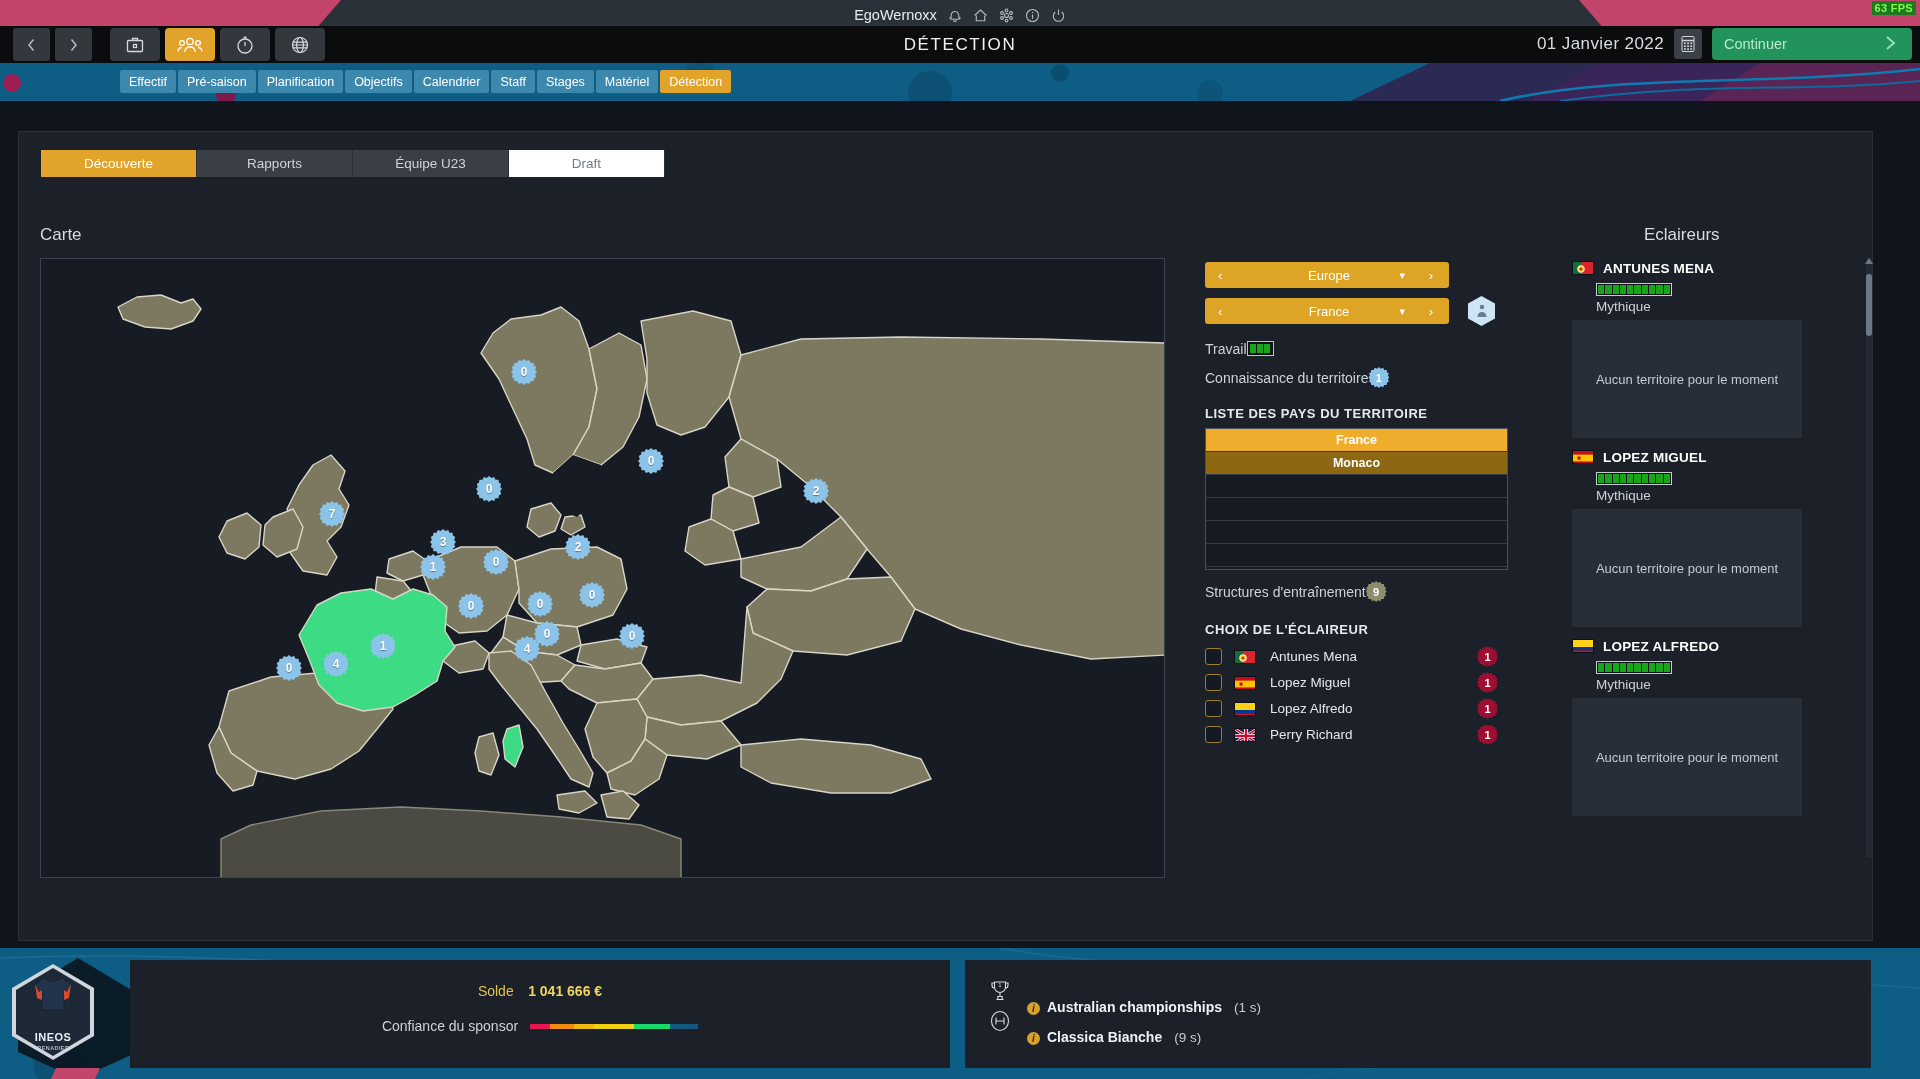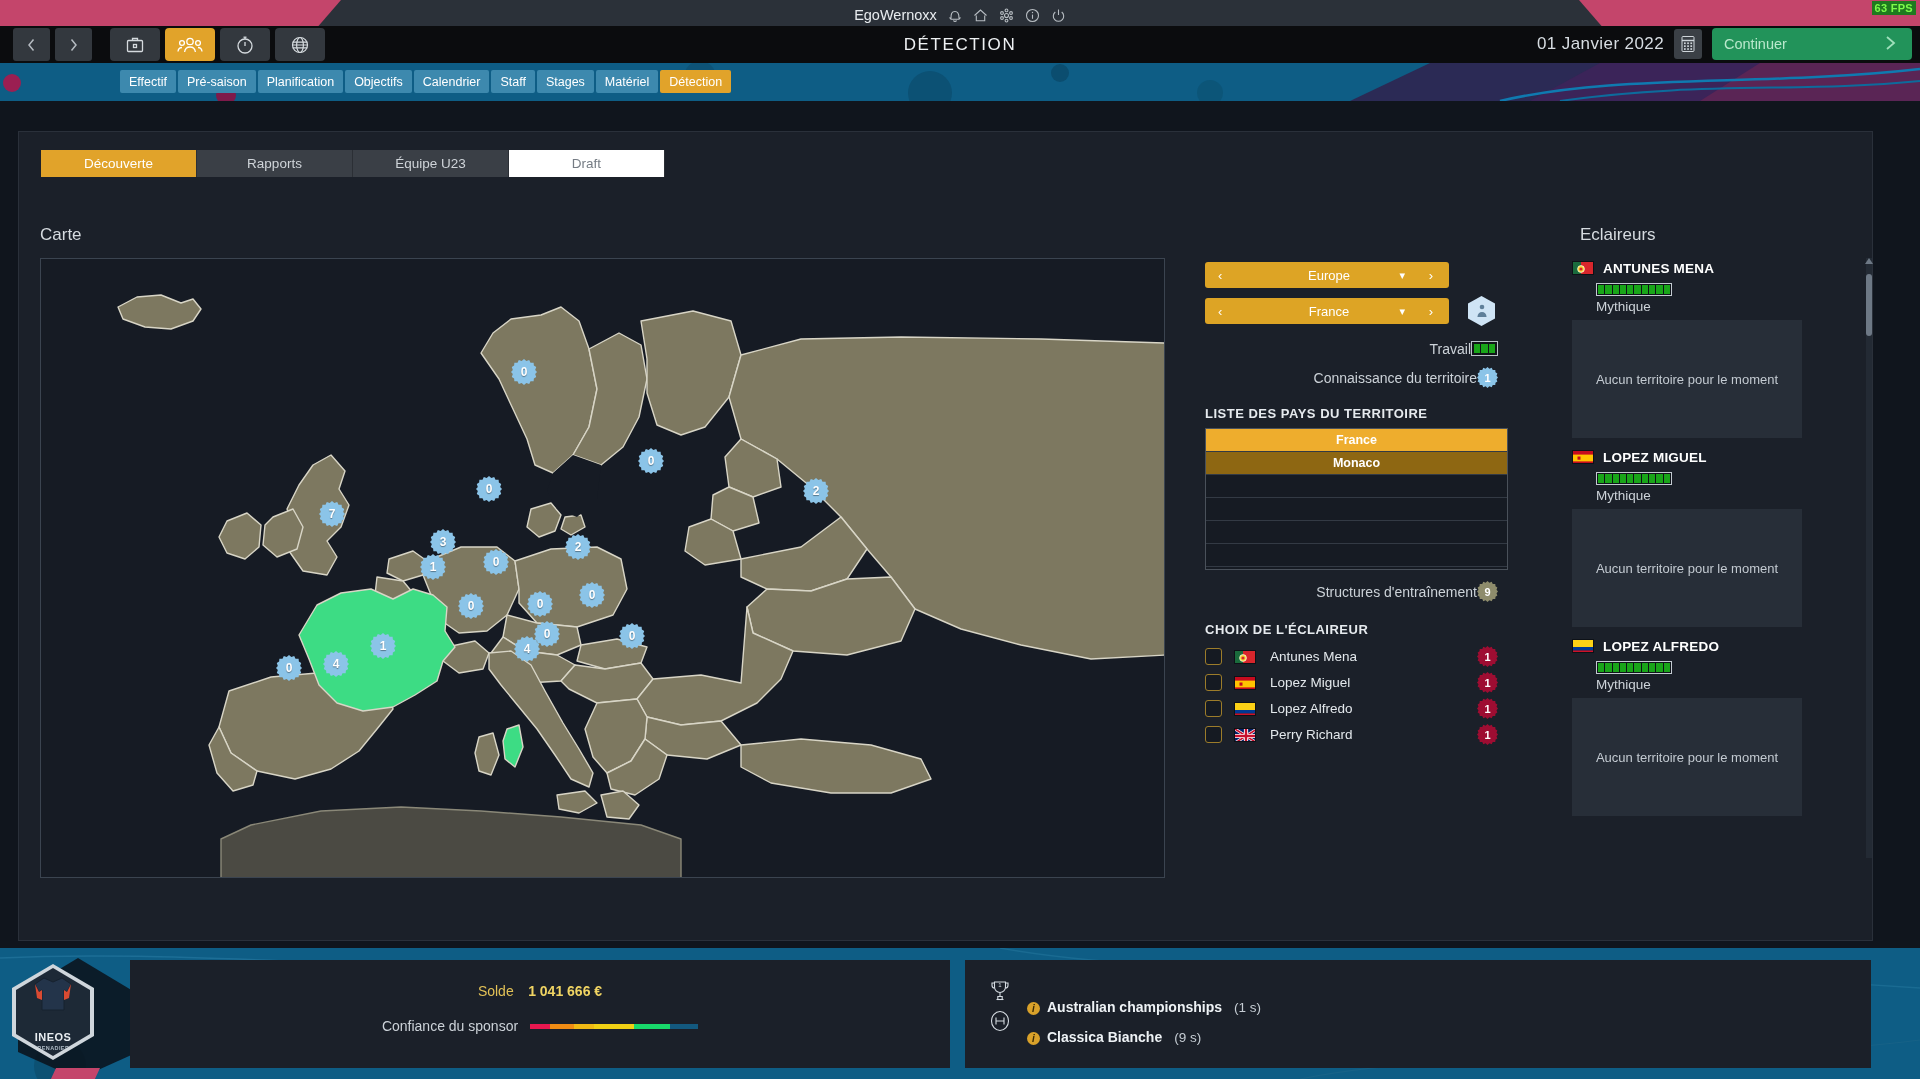--- a/index.html
+++ b/index.html
@@ -448,7 +448,7 @@
   </div>
 
   <div class="section-title" style="left:40px;top:225px">Carte</div>
-  <div class="section-title" style="left:1580px;top:225px">Eclaireurs</div>
+  <div class="section-title" style="left:1644px;top:225px">Eclaireurs</div>
 
   <div class="map-frame">
     <svg class="map-svg" width="1125" height="620" viewBox="0 0 1125 620">

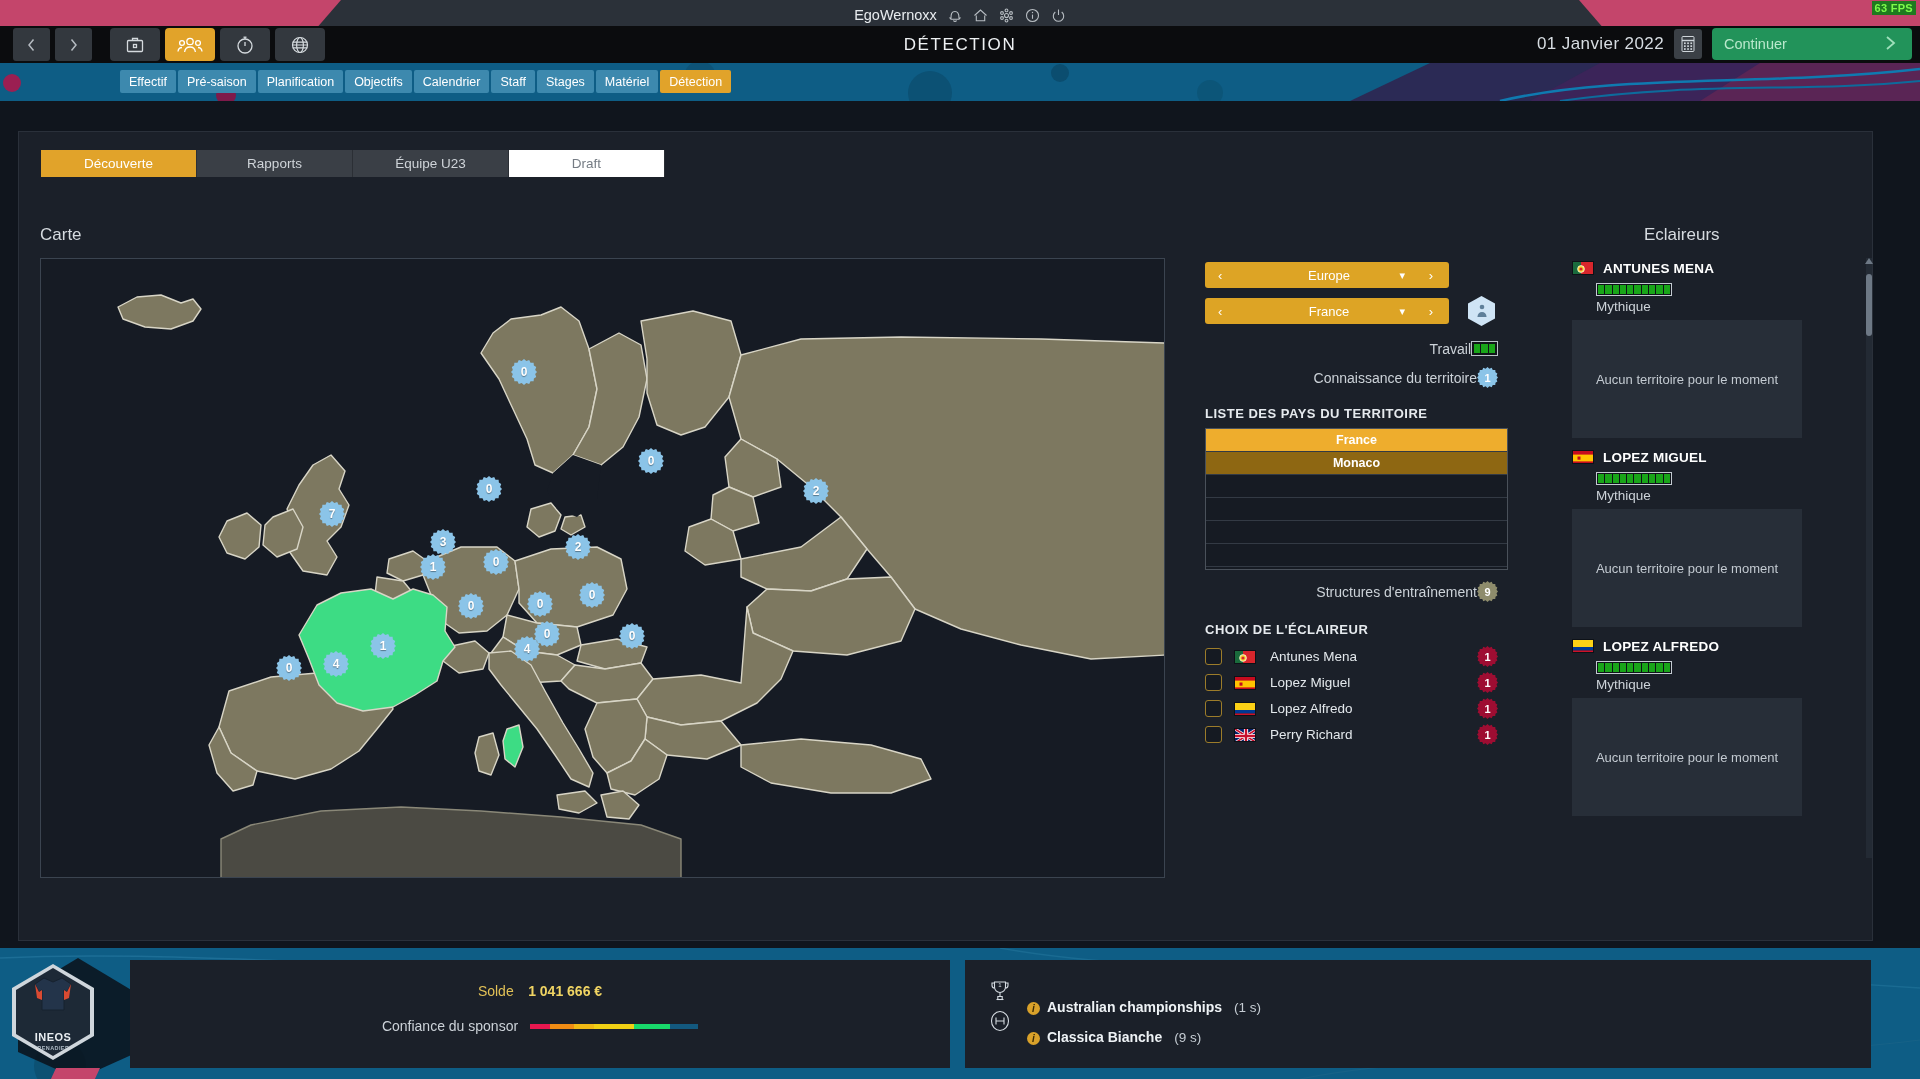--- a/index.html
+++ b/index.html
@@ -142,7 +142,7 @@
     display: flex; align-items: center; justify-content: center;
   }
   .stat-row {
-    display: flex; align-items: center; justify-content: flex-end;
+    display: flex; align-items: center; justify-content: flex-start;
     height: 29px; color: #ccd2d8; font-size: 14px; width: 293px;
   }
   .bars-box {

